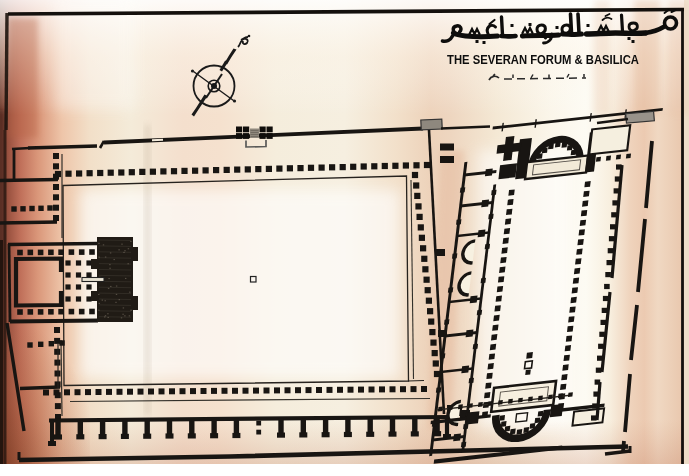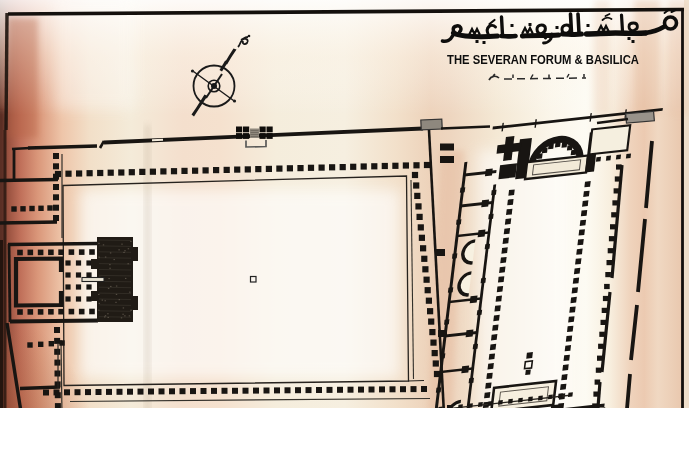--- a/index.html
+++ b/index.html
@@ -2,7 +2,7 @@
 <html><head><meta charset="utf-8">
 <style>
 html,body{margin:0;padding:0;background:#fff;}
-#wrap{width:689px;height:408px;overflow:hidden;}
+#wrap{width:689px;height:464px;overflow:hidden;}
 </style></head>
 <body>
 <div id="wrap"><svg width="689" height="476" viewBox="0 0 689 476" xmlns="http://www.w3.org/2000/svg">

